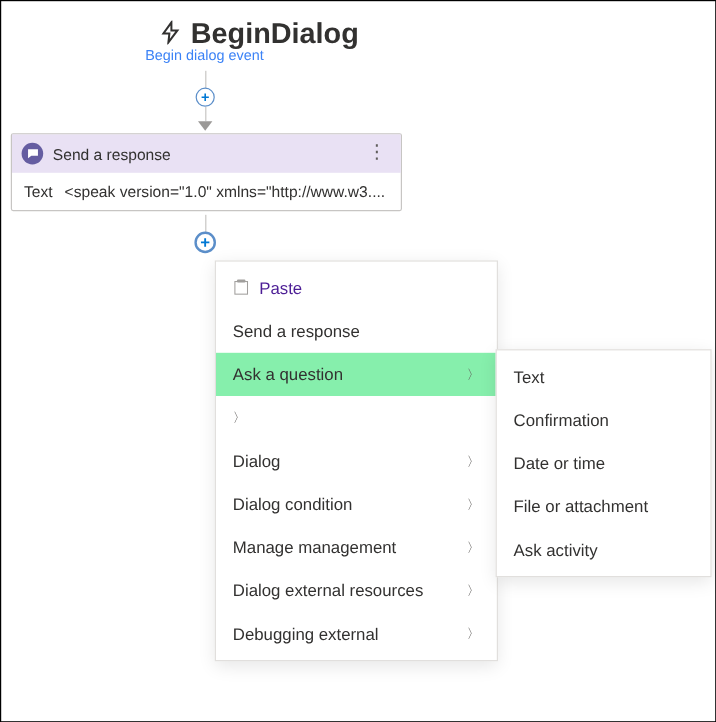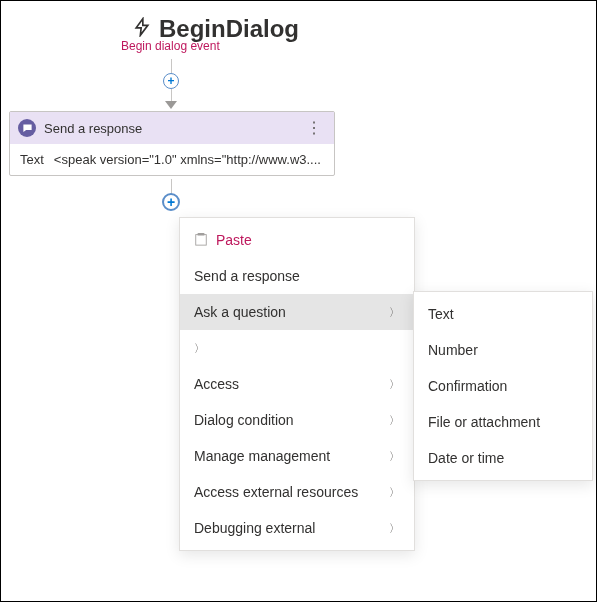--- a/index.html
+++ b/index.html
@@ -38,7 +38,7 @@
     left: 120px;
     top: 38px;
     font-size: 12px;
-    color: #be185d;
+    color: #3b82f6;
   }
   .flowline {
     position: absolute;

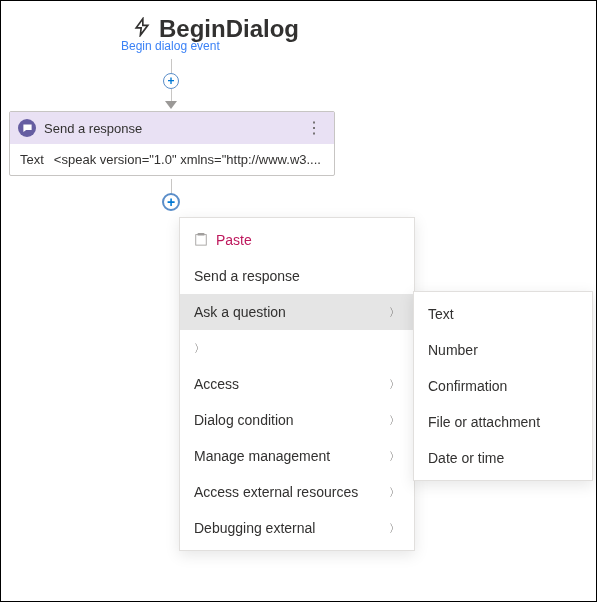--- a/index.html
+++ b/index.html
@@ -135,7 +135,7 @@
     cursor: pointer;
     color: #323130;
   }
-  .menu-item.disabled { color: #be185d; cursor: default; }
+  .menu-item.disabled { color: #4c1d95; cursor: default; }
   .menu-item.hover { background: #e5e5e5; justify-content: flex-end; }
   .menu-item-label { flex: 1; }
   .menu-item .chev { color: #605e5c; font-size: 11px; }

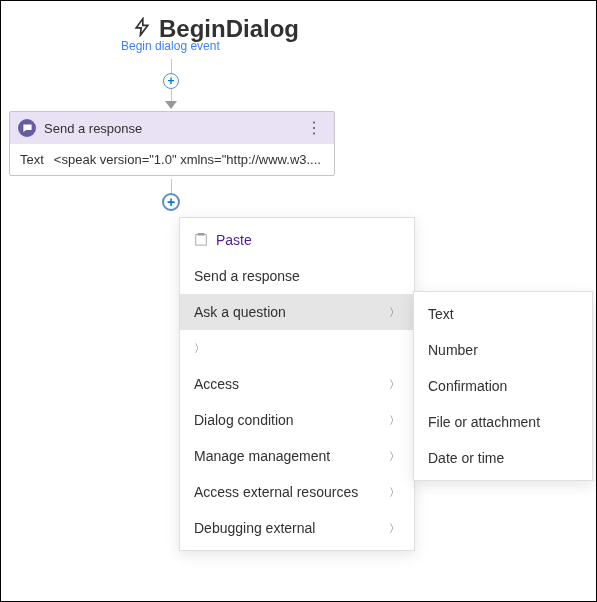--- a/index.html
+++ b/index.html
@@ -136,7 +136,7 @@
     color: #323130;
   }
   .menu-item.disabled { color: #4c1d95; cursor: default; }
-  .menu-item.hover { background: #e5e5e5; justify-content: flex-end; }
+  .menu-item.hover { background: #86efac; justify-content: flex-end; }
   .menu-item-label { flex: 1; }
   .menu-item .chev { color: #605e5c; font-size: 11px; }
   .menu-item .paste-icon {

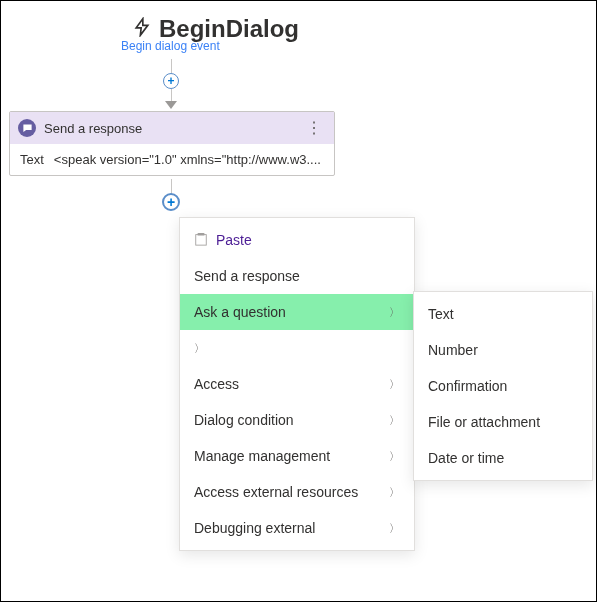--- a/index.html
+++ b/index.html
@@ -234,9 +234,6 @@
       <span class="menu-item-label">Text</span>
     </div>
     <div class="menu-item">
-      <span class="menu-item-label">Number</span>
-    </div>
-    <div class="menu-item">
       <span class="menu-item-label">Confirmation</span>
     </div>
     <div class="menu-item">

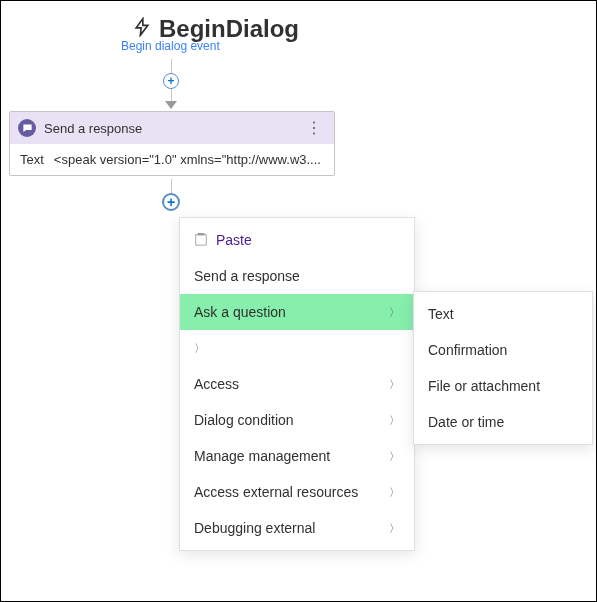--- a/index.html
+++ b/index.html
@@ -208,7 +208,7 @@
       <span class="chev">〉</span>
     </div>
     <div class="menu-item">
-      <span class="menu-item-label">Access</span>
+      <span class="menu-item-label">Dialog</span>
       <span class="chev">〉</span>
     </div>
     <div class="menu-item">

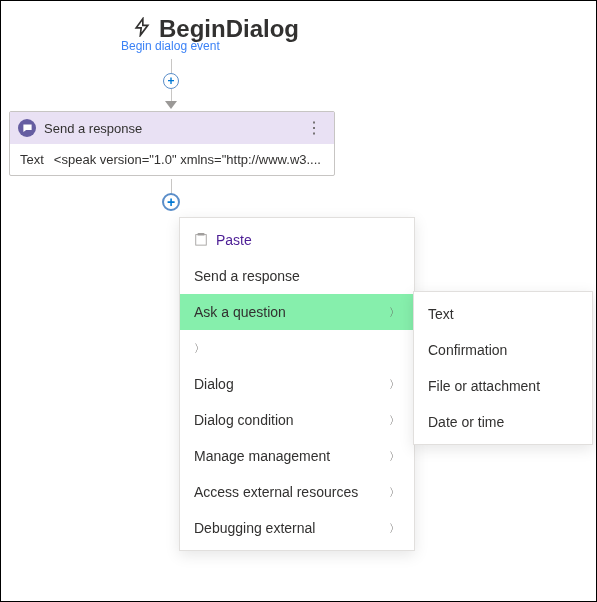--- a/index.html
+++ b/index.html
@@ -237,11 +237,11 @@
       <span class="menu-item-label">Confirmation</span>
     </div>
     <div class="menu-item">
+      <span class="menu-item-label">Date or time</span>
+    </div>
+    <div class="menu-item">
       <span class="menu-item-label">File or attachment</span>
     </div>
-    <div class="menu-item">
-      <span class="menu-item-label">Date or time</span>
-    </div>
   </div>
 
 </div>

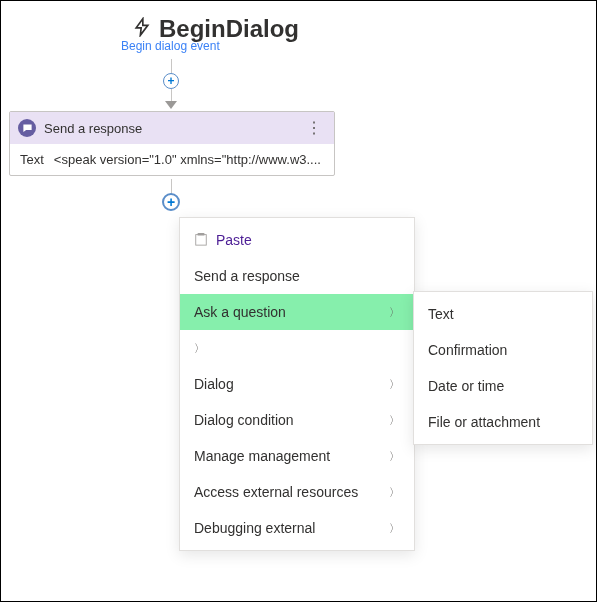--- a/index.html
+++ b/index.html
@@ -242,6 +242,9 @@
     <div class="menu-item">
       <span class="menu-item-label">File or attachment</span>
     </div>
+    <div class="menu-item">
+      <span class="menu-item-label">Ask activity</span>
+    </div>
   </div>
 
 </div>

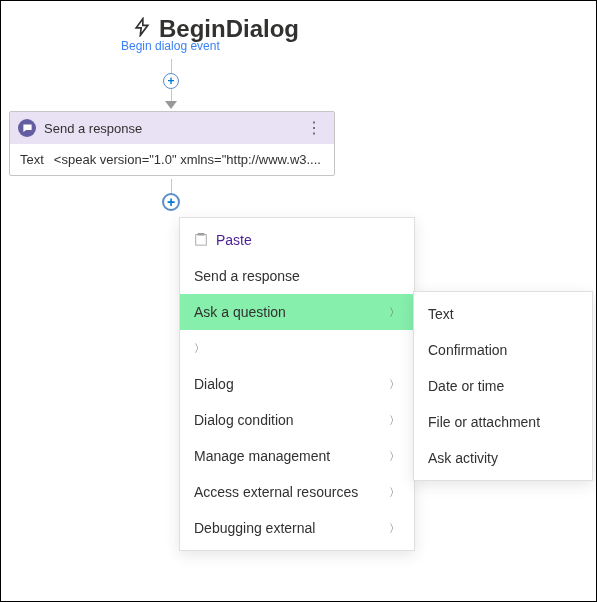--- a/index.html
+++ b/index.html
@@ -220,7 +220,7 @@
       <span class="chev">〉</span>
     </div>
     <div class="menu-item">
-      <span class="menu-item-label">Access external resources</span>
+      <span class="menu-item-label">Dialog external resources</span>
       <span class="chev">〉</span>
     </div>
     <div class="menu-item">

